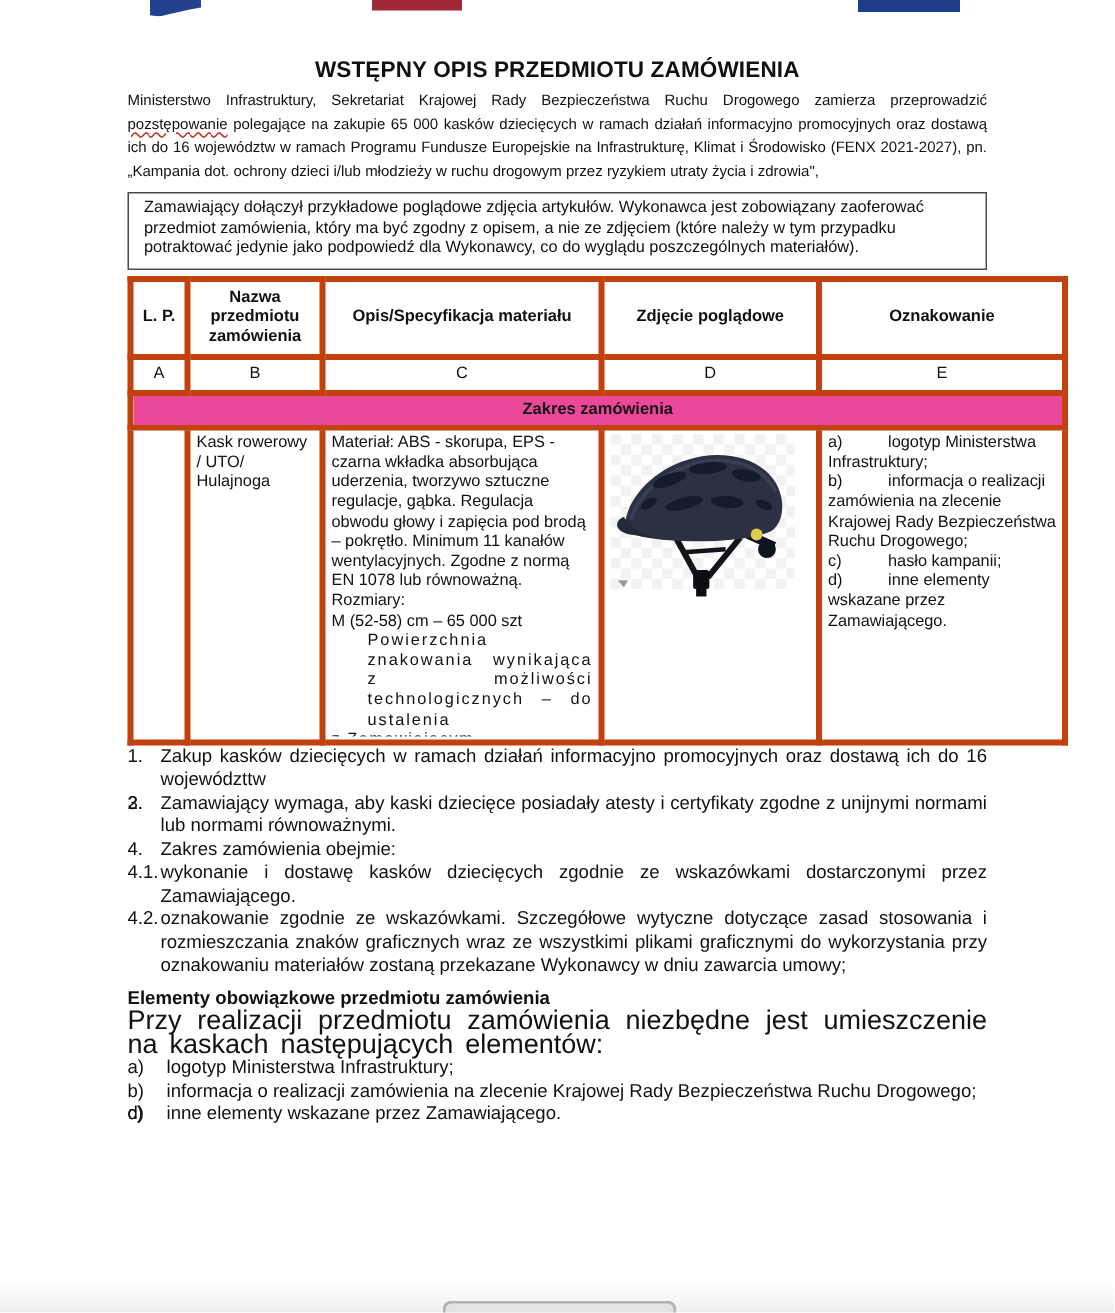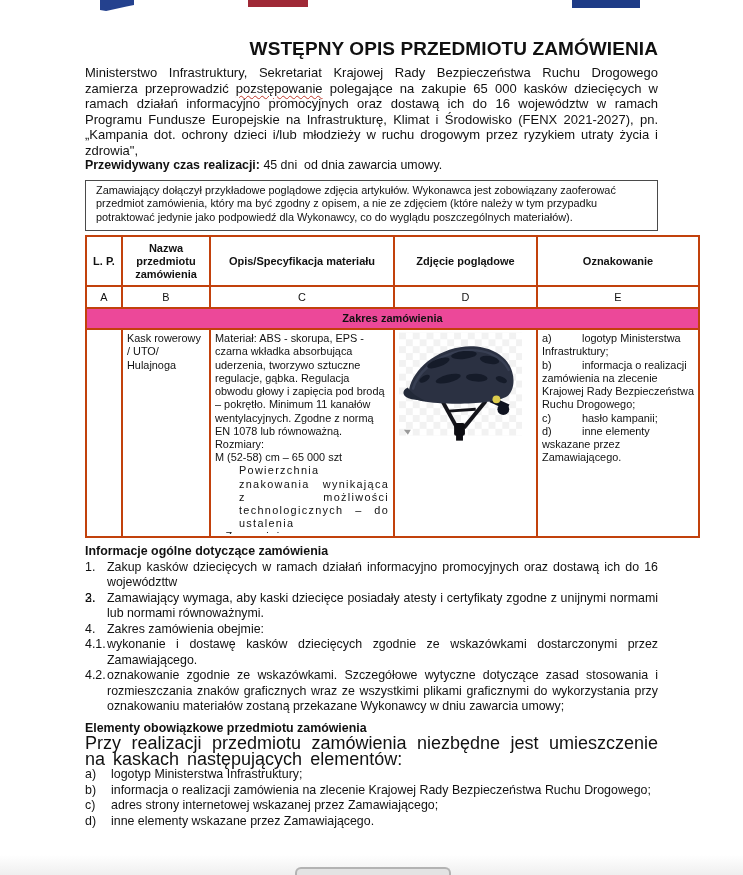--- a/index.html
+++ b/index.html
@@ -20,7 +20,7 @@
   
   .content{position:absolute;left:85px;top:38px;width:573px;}
 
-  .doc-title{font-size:19px;font-weight:bold;text-align:right;margin:0 0 5px 0;letter-spacing:.1px;}
+  .doc-title{font-size:15px;font-weight:bold;text-align:center;margin:0 0 5px 0;letter-spacing:.1px;}
   .intro{font-size:13px;line-height:15.5px;text-align:justify;margin:0;}
   .misspell{
     text-decoration:underline wavy #c0392b;

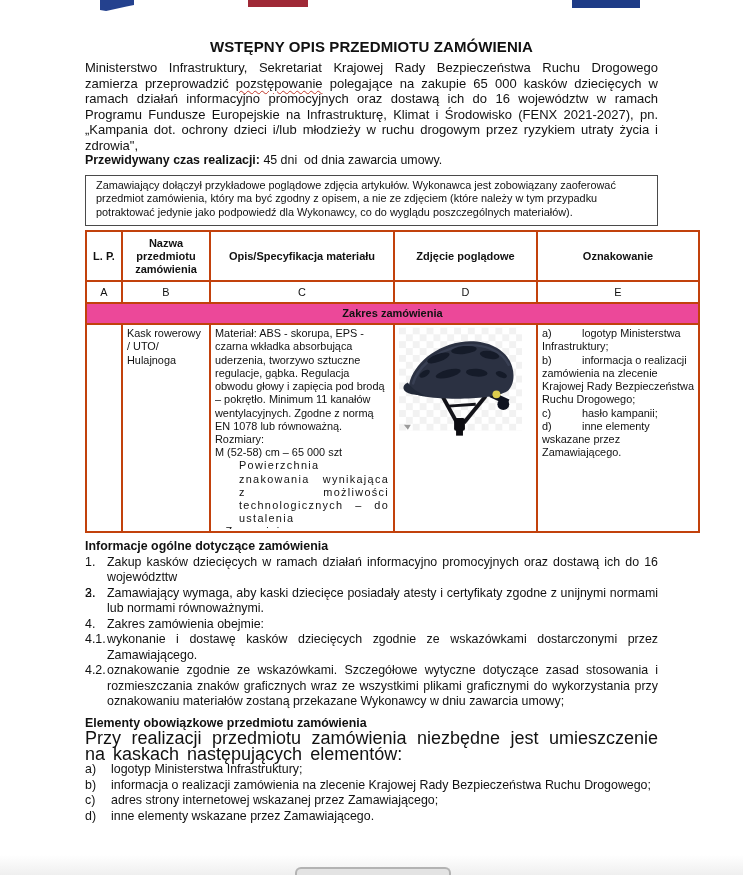--- a/index.html
+++ b/index.html
@@ -21,7 +21,7 @@
   .content{position:absolute;left:85px;top:38px;width:573px;}
 
   .doc-title{font-size:15px;font-weight:bold;text-align:center;margin:0 0 5px 0;letter-spacing:.1px;}
-  .intro{font-size:13px;line-height:15.5px;text-align:justify;margin:0;}
+  .intro{font-size:10px;line-height:15.5px;text-align:justify;margin:0;}
   .misspell{
     text-decoration:underline wavy #c0392b;
     text-decoration-thickness:1px;text-underline-offset:2px;

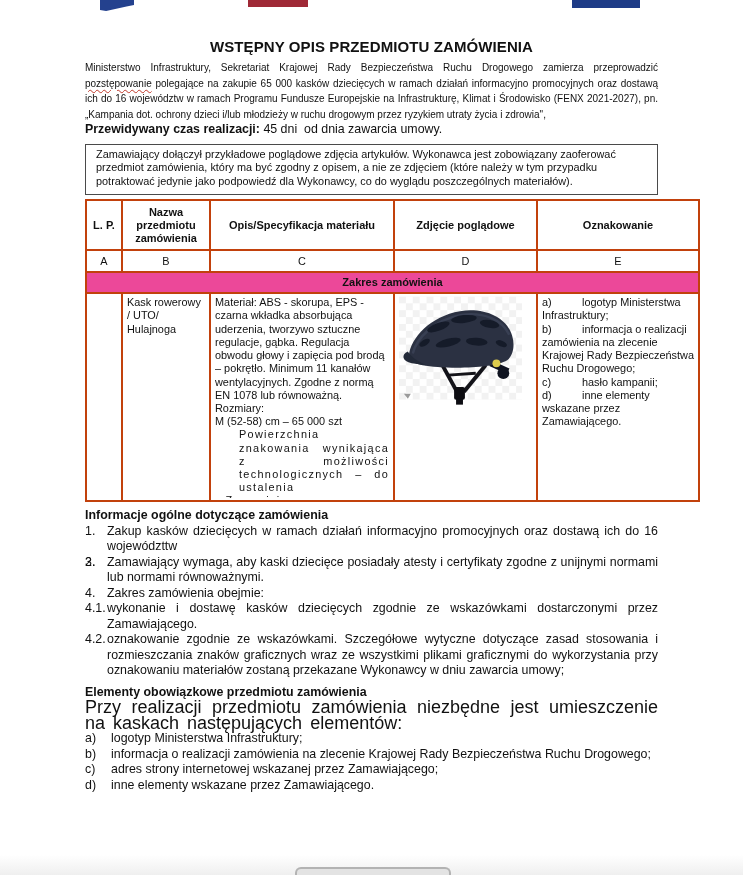--- a/index.html
+++ b/index.html
@@ -99,7 +99,6 @@
 
   <p class="intro"><span>Ministerstwo Infrastruktury, Sekretariat Krajowej Rady Bezpieczeństwa Ruchu Drogowego zamierza przeprowadzić </span><span class="misspell">pozstępowanie</span><span> polegające na zakupie 65 000 kasków dziecięcych w ramach działań informacyjno promocyjnych oraz dostawą ich do 16 województw w ramach Programu Fundusze Europejskie na Infrastrukturę, Klimat i Środowisko (FENX 2021-2027), pn. „Kampania dot. ochrony dzieci i/lub młodzieży w ruchu drogowym przez ryzykiem utraty życia i zdrowia",</span></p>
 
-  <p class="realization"><b>Przewidywany czas realizacji:</b><span class="rest"> 45 dni  od dnia zawarcia umowy.</span></p>
 
   <div class="notice"><span>Zamawiający dołączył przykładowe poglądowe zdjęcia artykułów. Wykonawca jest zobowiązany zaoferować przedmiot zamówienia, który ma być zgodny z opisem, a nie ze zdjęciem (które należy w tym przypadku potraktować jedynie jako podpowiedź dla Wykonawcy, co do wyglądu poszczególnych materiałów).</span></div>
 

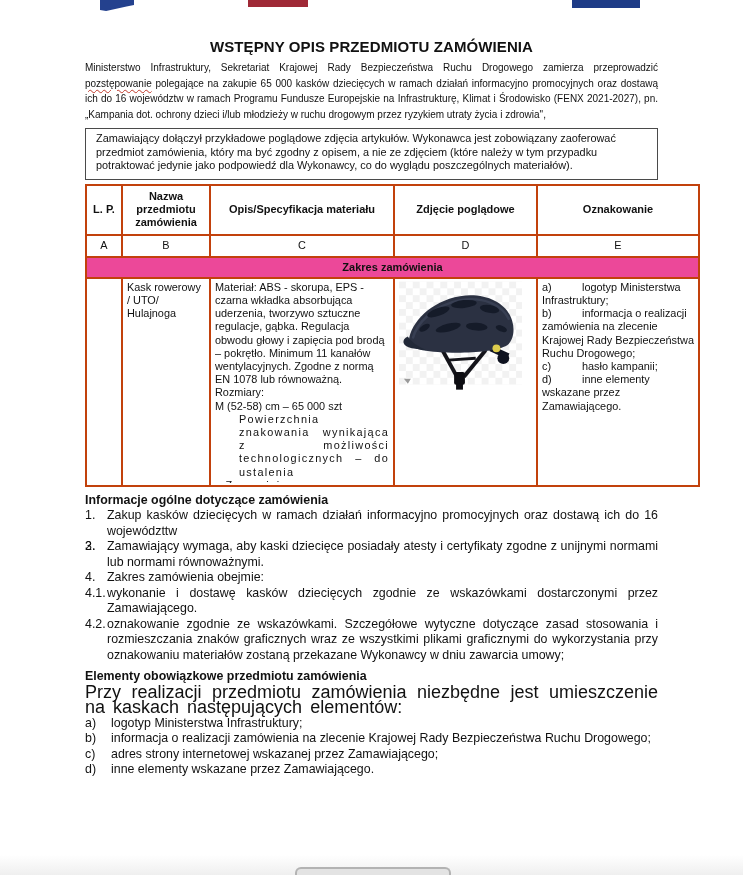--- a/index.html
+++ b/index.html
@@ -41,7 +41,7 @@
     border-collapse:collapse;margin-top:4px;width:573px;table-layout:fixed;
     font-size:10.9px;line-height:13.2px;
   }
-  table.spec td{border:2px solid #c2410c;vertical-align:top;padding:2px 4px;overflow:hidden;}
+  table.spec td{border:4px solid #c2410c;vertical-align:top;padding:2px 4px;overflow:hidden;}
   td.col-a{width:26px;margin-left:24px;}
   td.col-b{width:78px;}
   td.col-c{width:174px;}

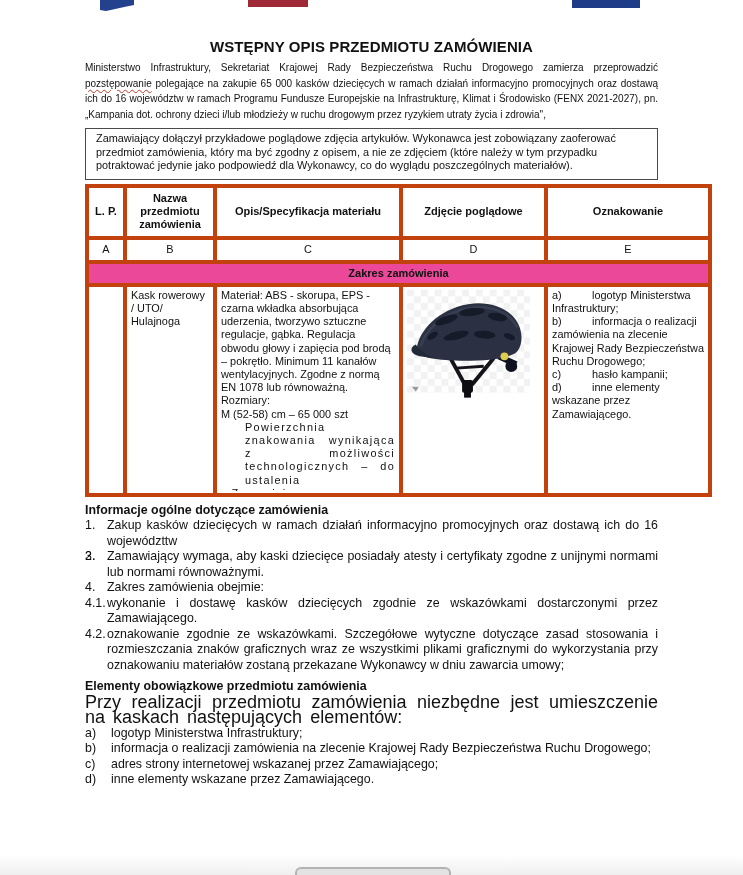--- a/index.html
+++ b/index.html
@@ -182,7 +182,6 @@
   </tbody>
     </table>
 
-  <h2 class="sec-heading">Informacje ogólne dotyczące zamówienia</h2>
 
   <div class="gi-item"><span class="num">1.</span><span>Zakup kasków dziecięcych w ramach działań informacyjno promocyjnych oraz dostawą ich do 16 województtw</span></div>
   <div class="gi-item"><span class="num">2.</span></div>

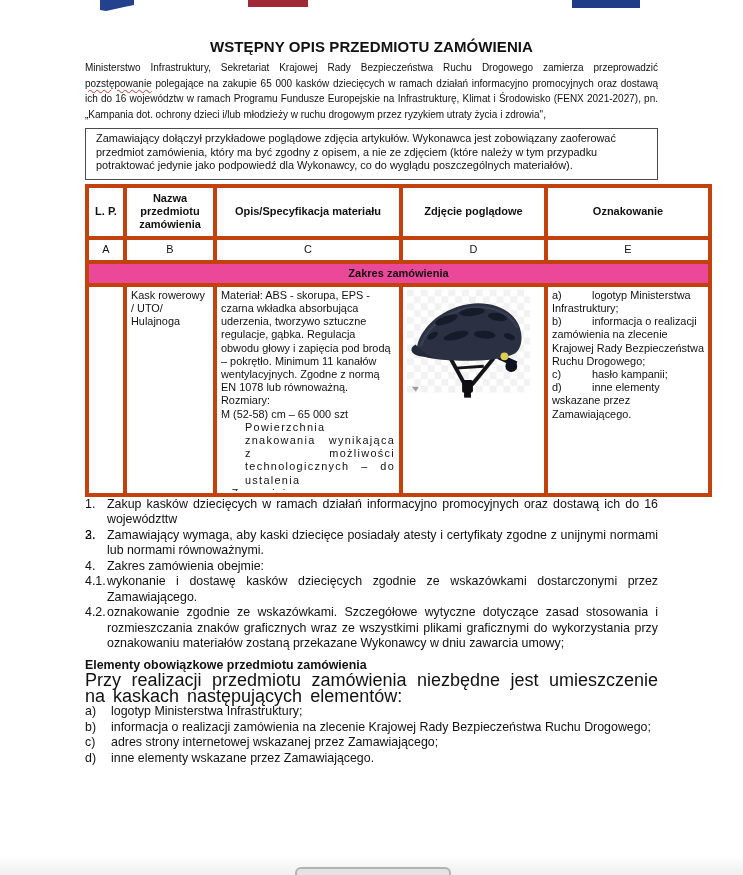--- a/index.html
+++ b/index.html
@@ -196,7 +196,7 @@
 
   <div class="mand-item"><span class="lbl">a)</span><span>logotyp Ministerstwa Infrastruktury;</span></div>
   <div class="mand-item"><span class="lbl">b)</span><span>informacja o realizacji zamówienia na zlecenie Krajowej Rady Bezpieczeństwa Ruchu Drogowego;</span></div>
-  <div class="mand-item"><span class="lbl">c)</span><span>adres strony internetowej wskazanej przez Zamawiającego;</span></div>
+  <div class="mand-item"><span class="lbl">c)</span></div>
   <div class="mand-item"><span class="lbl">d)</span><span>inne elementy wskazane przez Zamawiającego.</span></div>
 
 </div>

